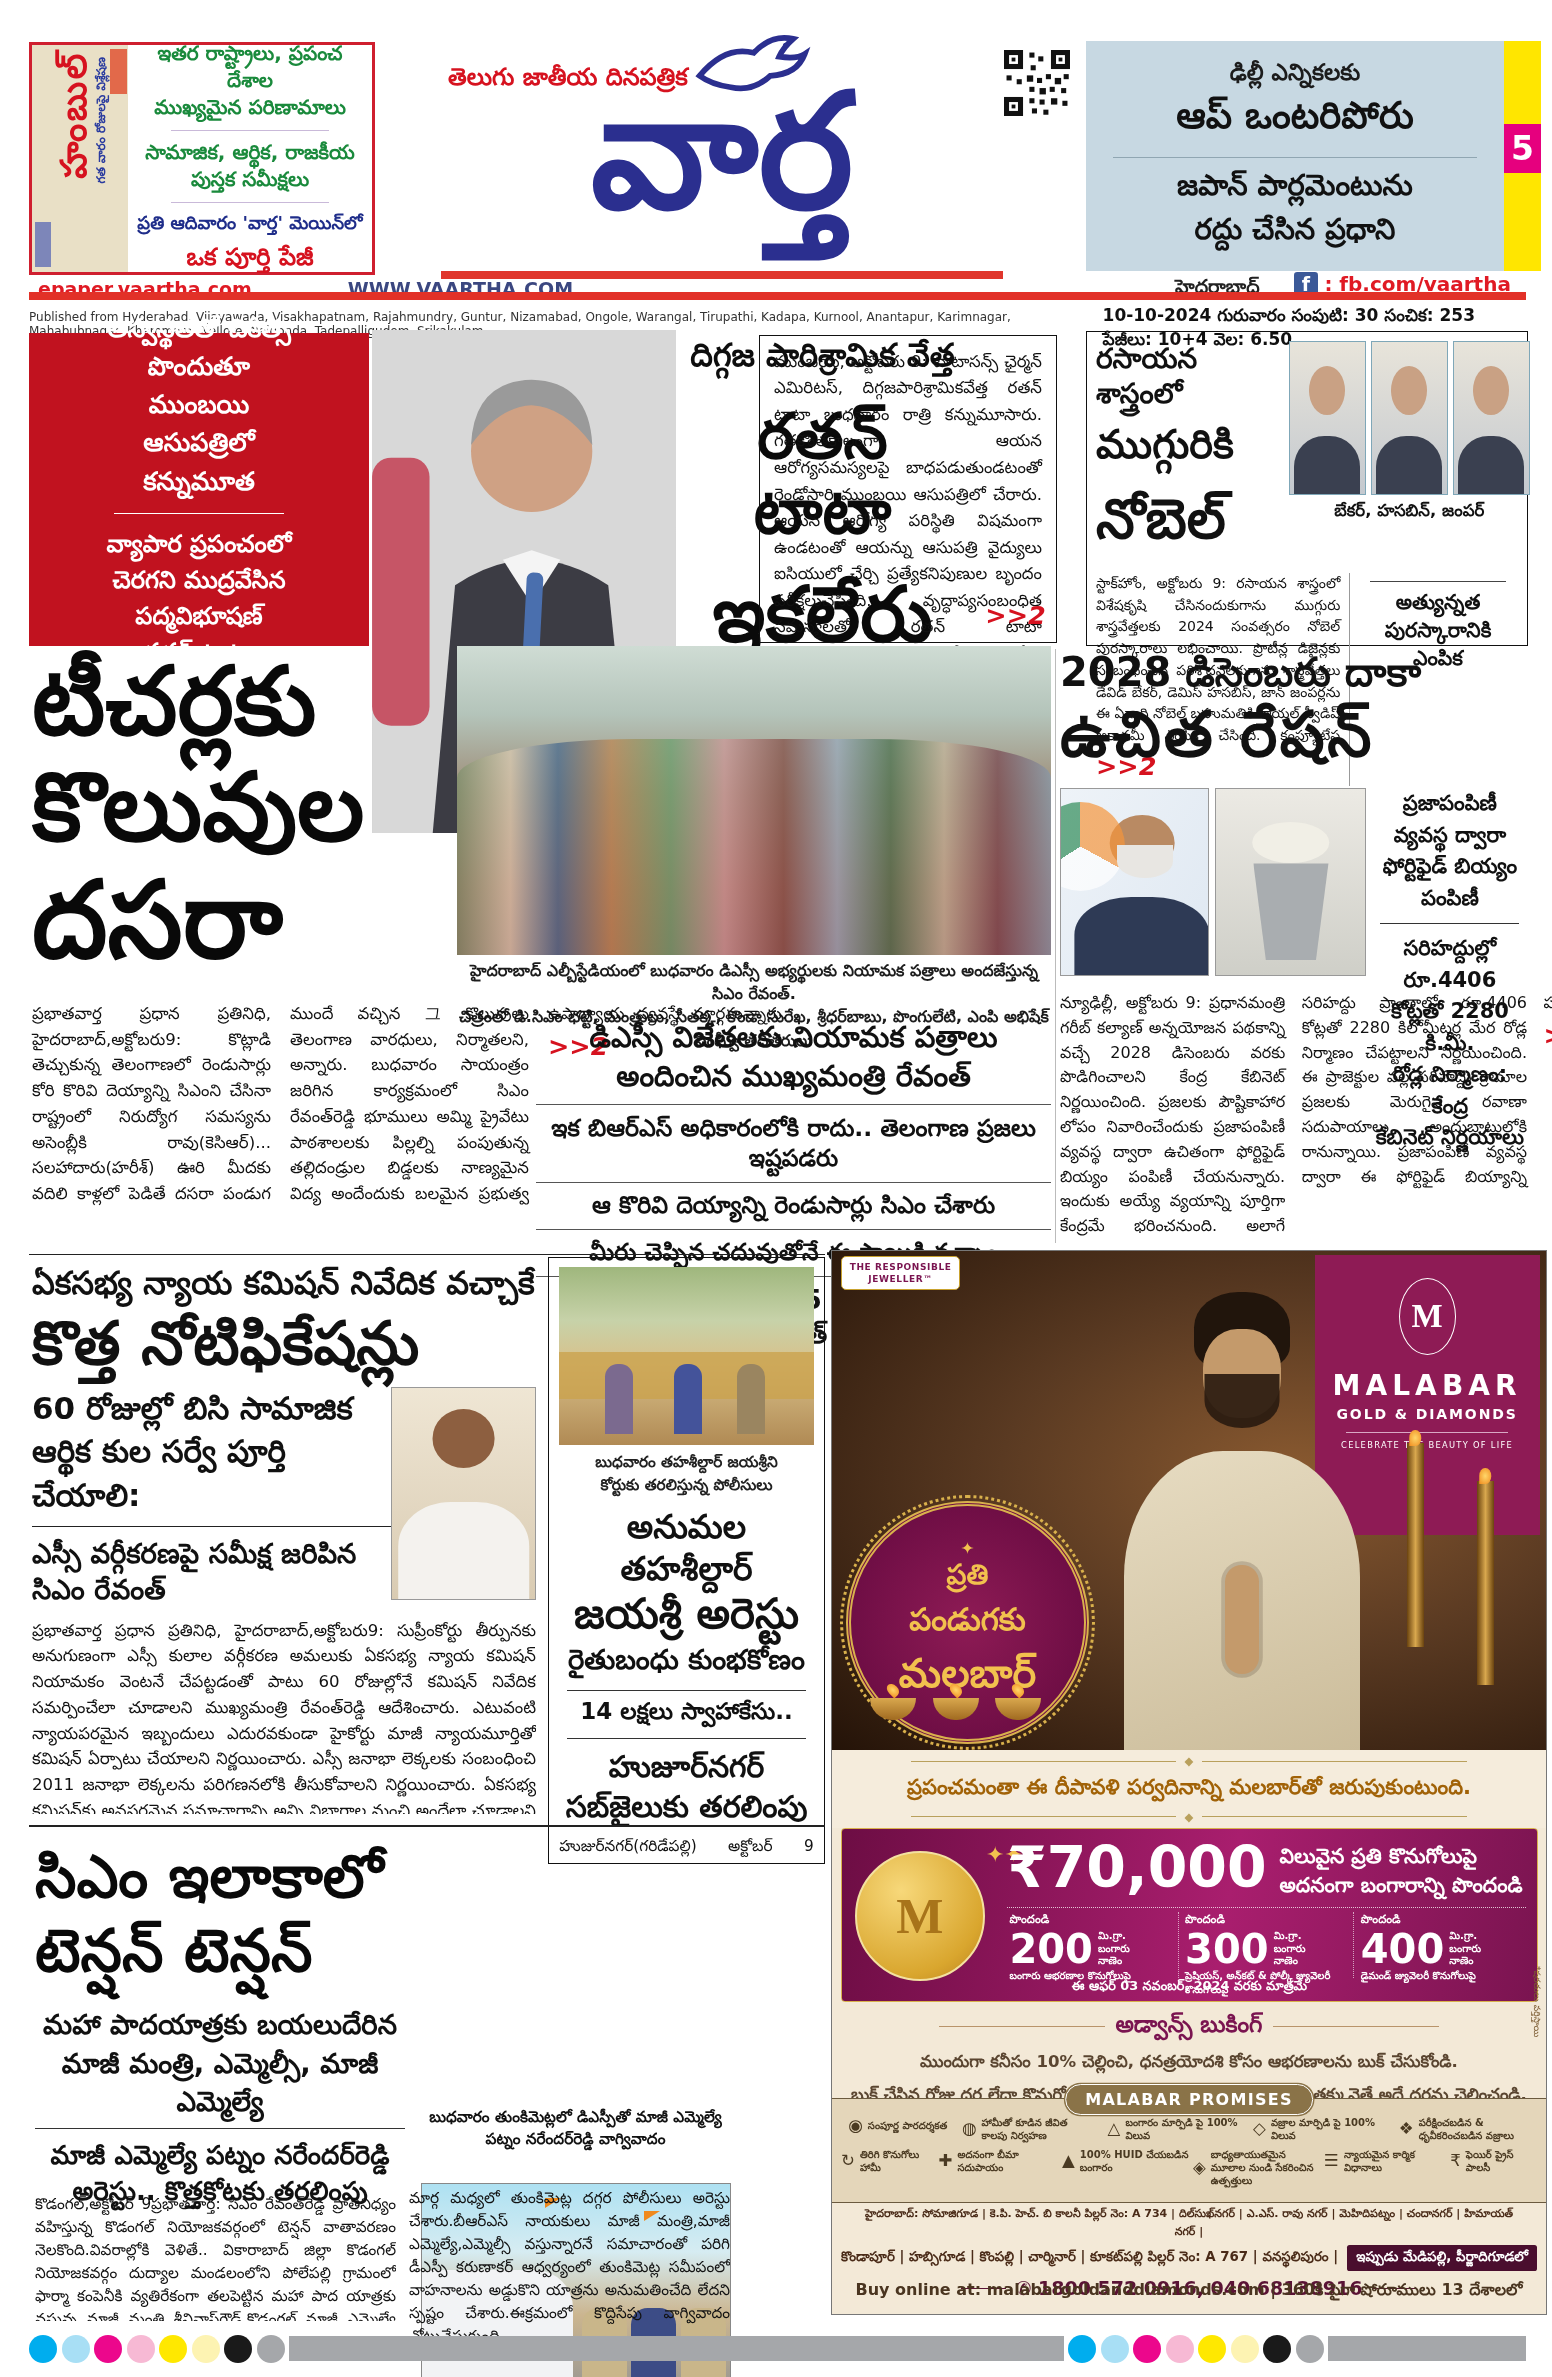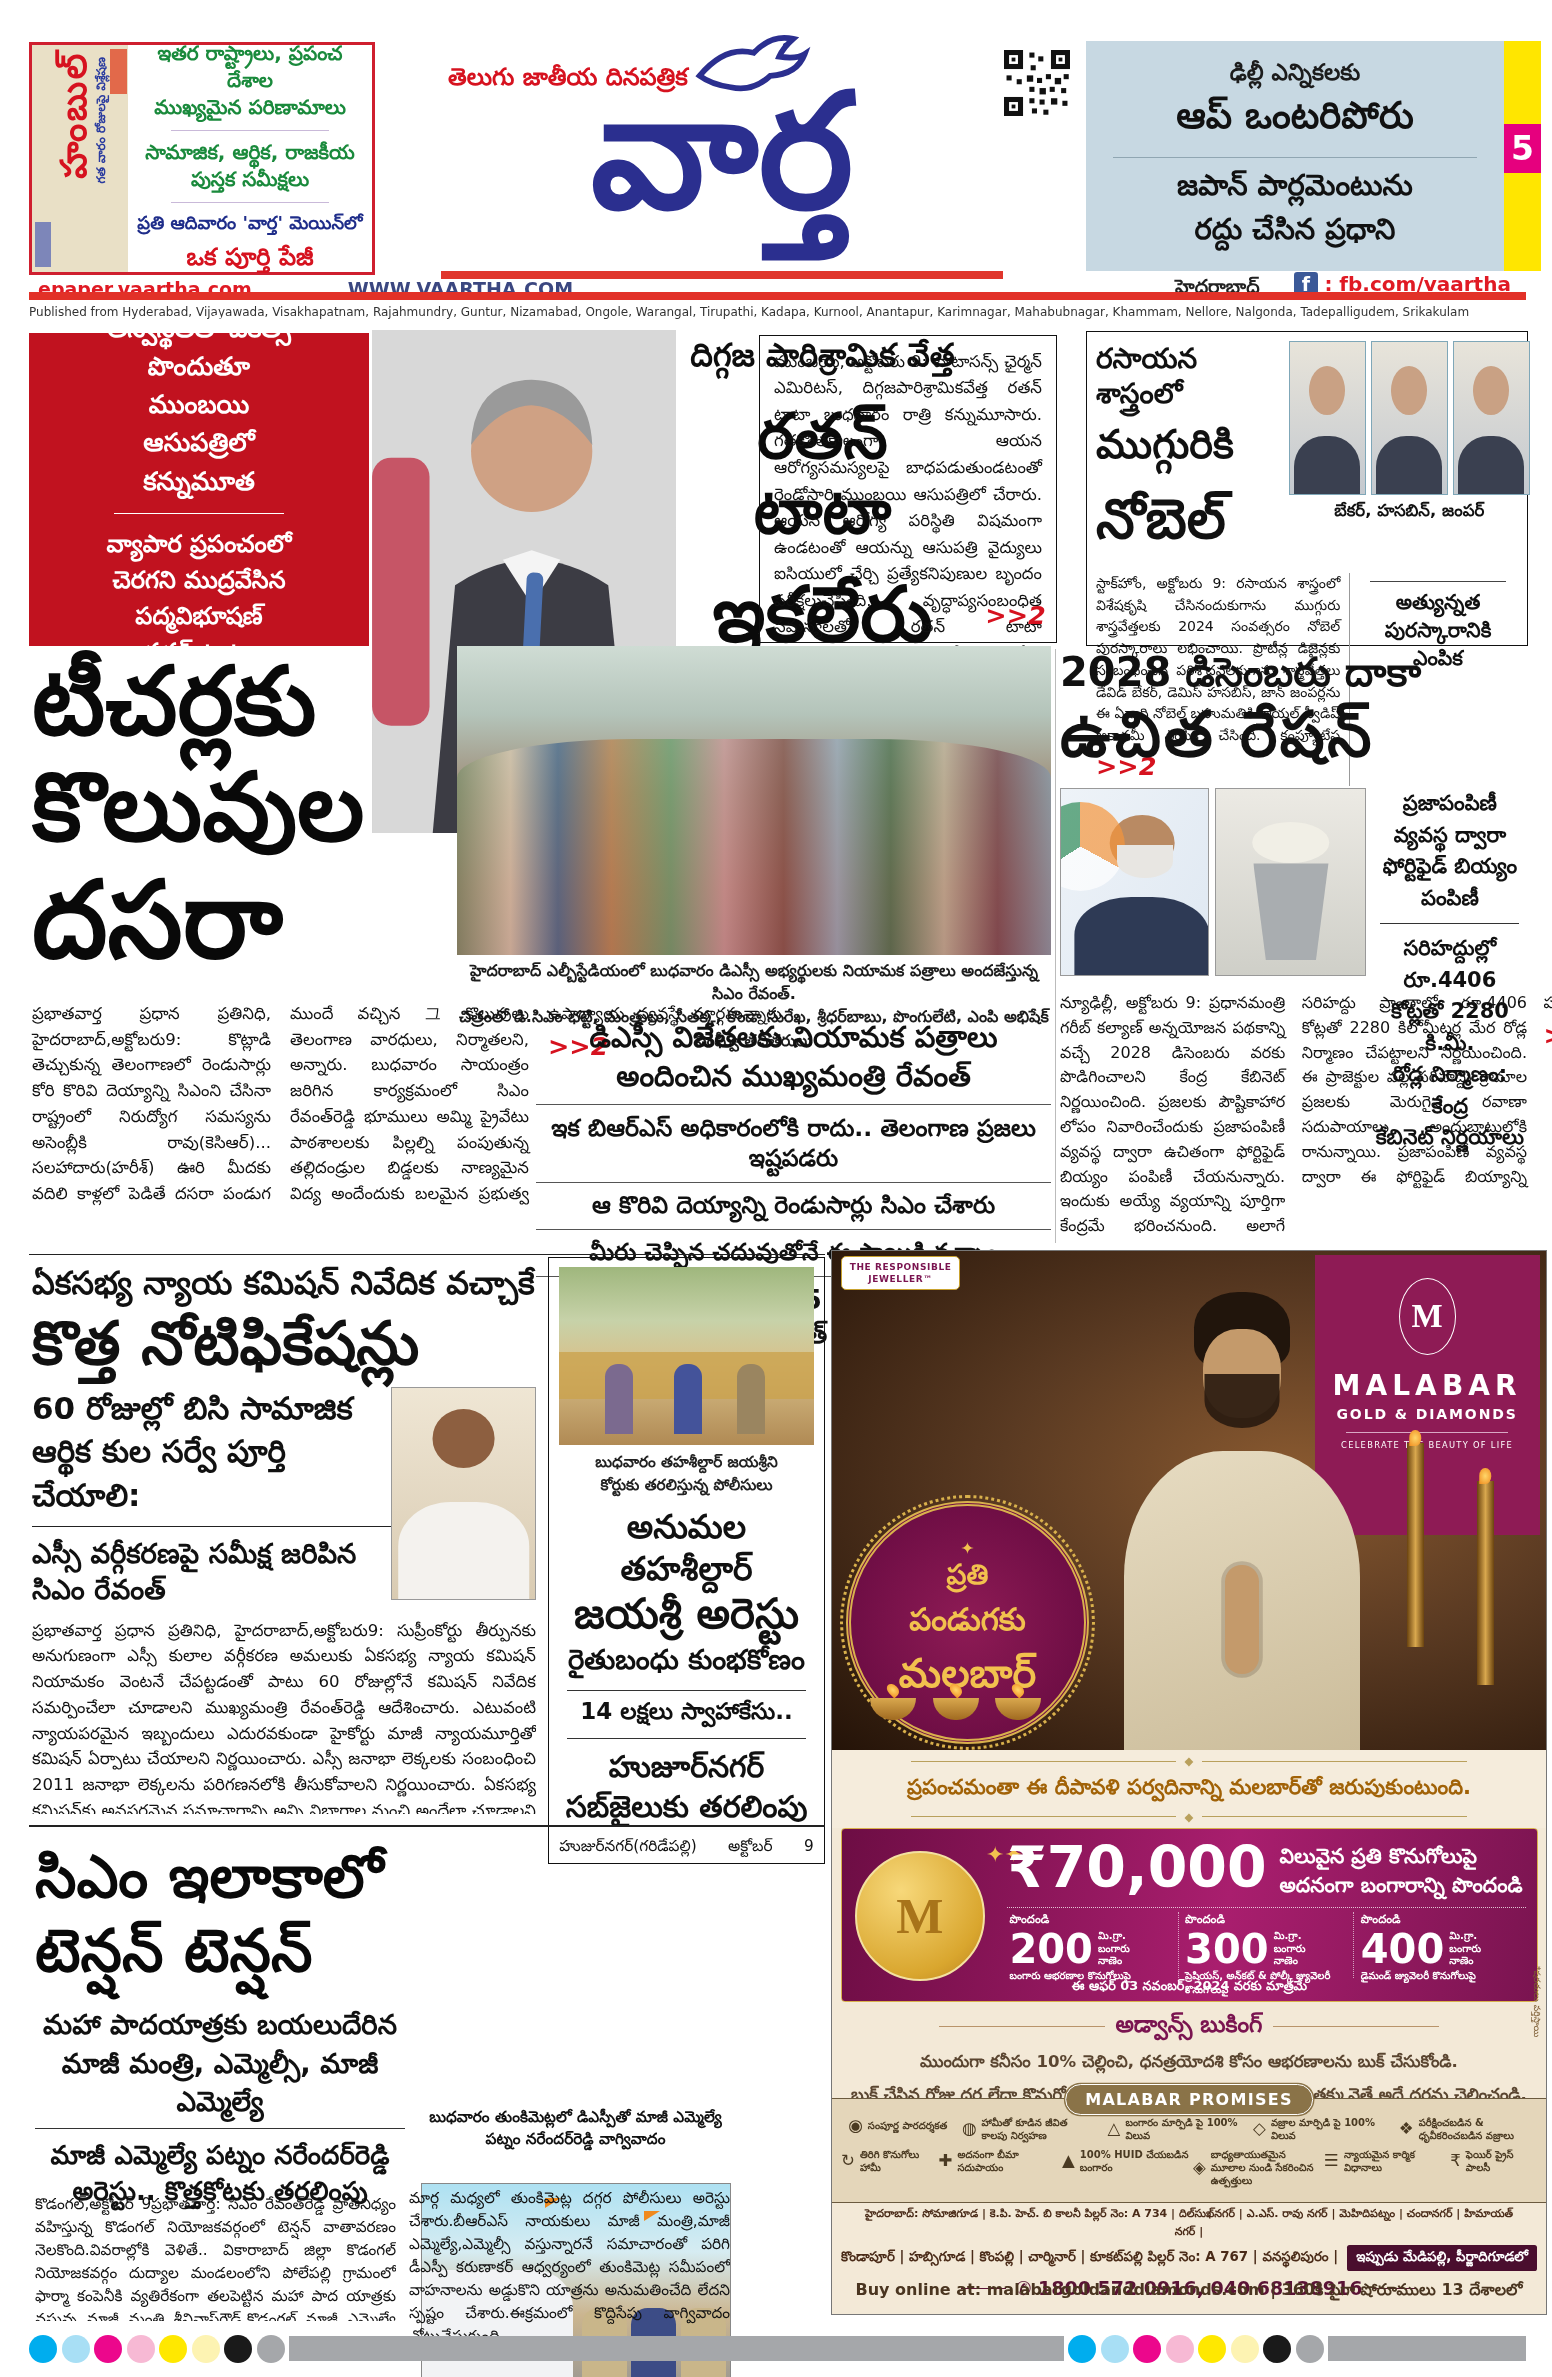--- a/index.html
+++ b/index.html
@@ -380,6 +380,7 @@
   <div class="abs redrule"></div>
   <div class="abs pubrow">
     <span class="published">Published from Hyderabad, Vijayawada, Visakhapatnam, Rajahmundry, Guntur, Nizamabad, Ongole, Warangal, Tirupathi, Kadapa, Kurnool, Anantapur, Karimnagar, Mahabubnagar, Khammam, Nellore, Nalgonda, Tadepalligudem, Srikakulam</span>
+    <span class="dateline">10-10-2024 గురువారం సంపుటి: 30 సంచిక: 253  పేజీలు: 10+4  వెల: 6.50</span>
   </div>
 
   <div class="abs tata-red">

